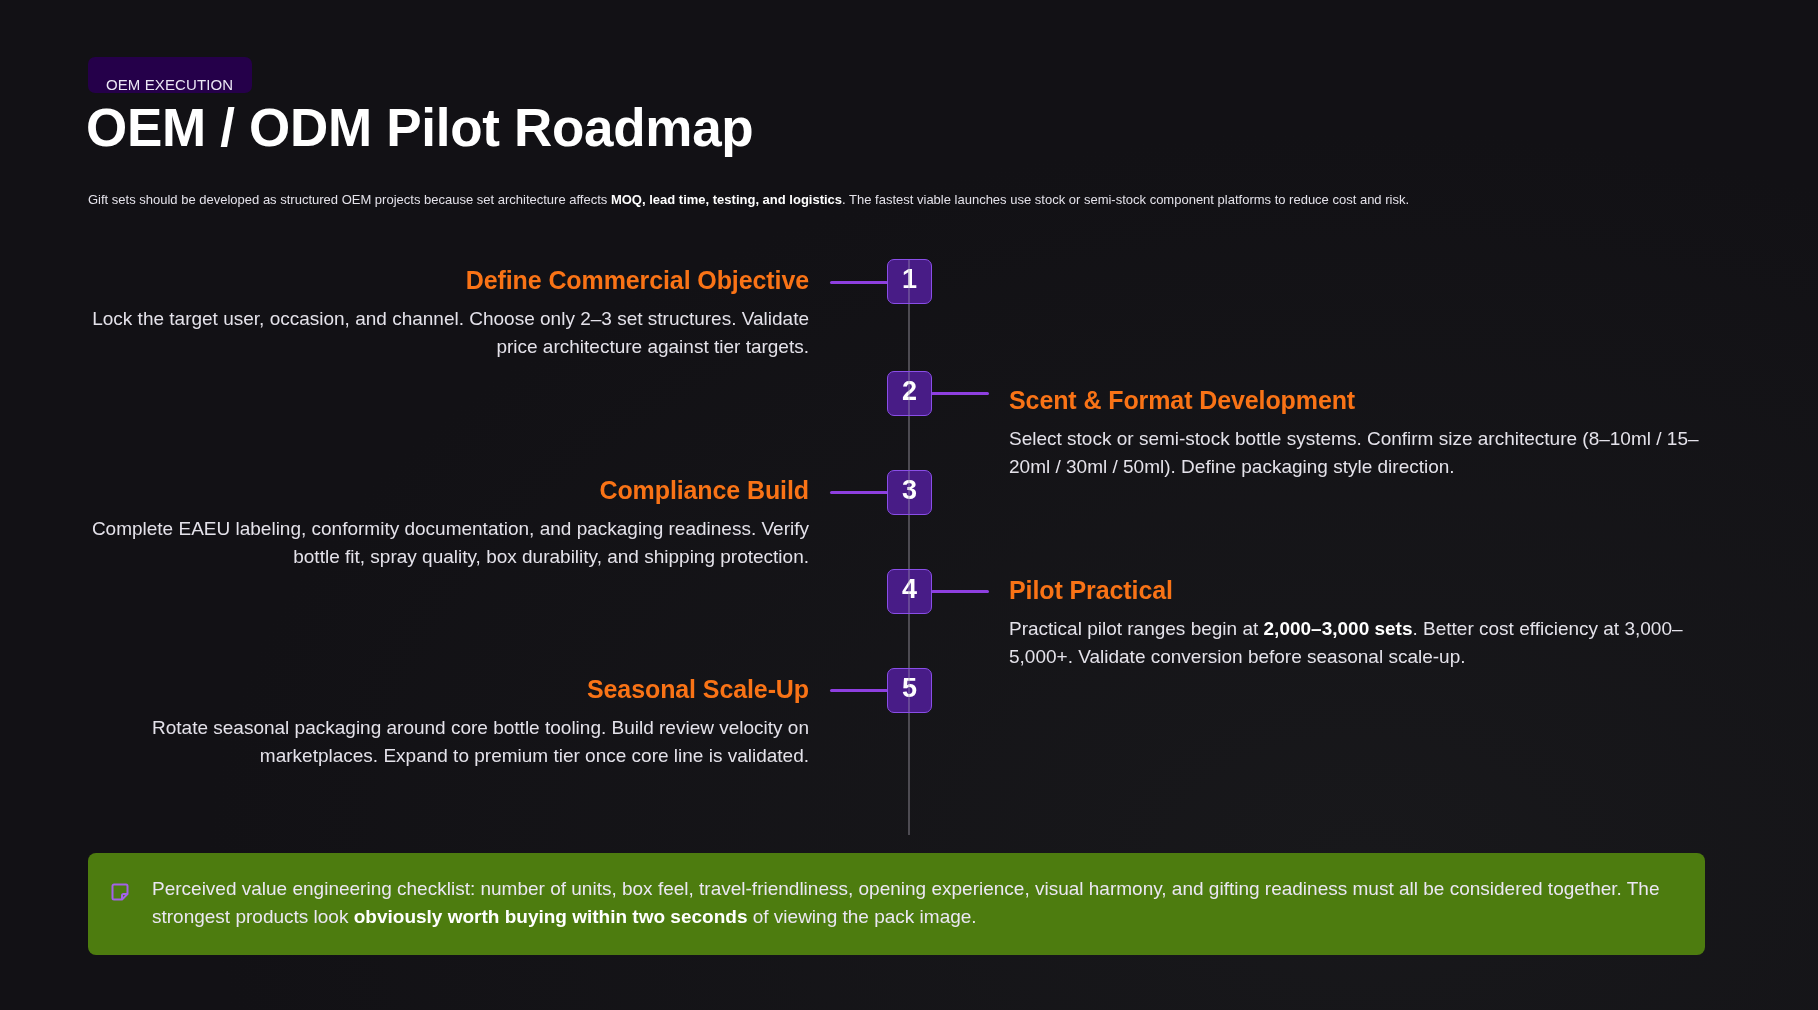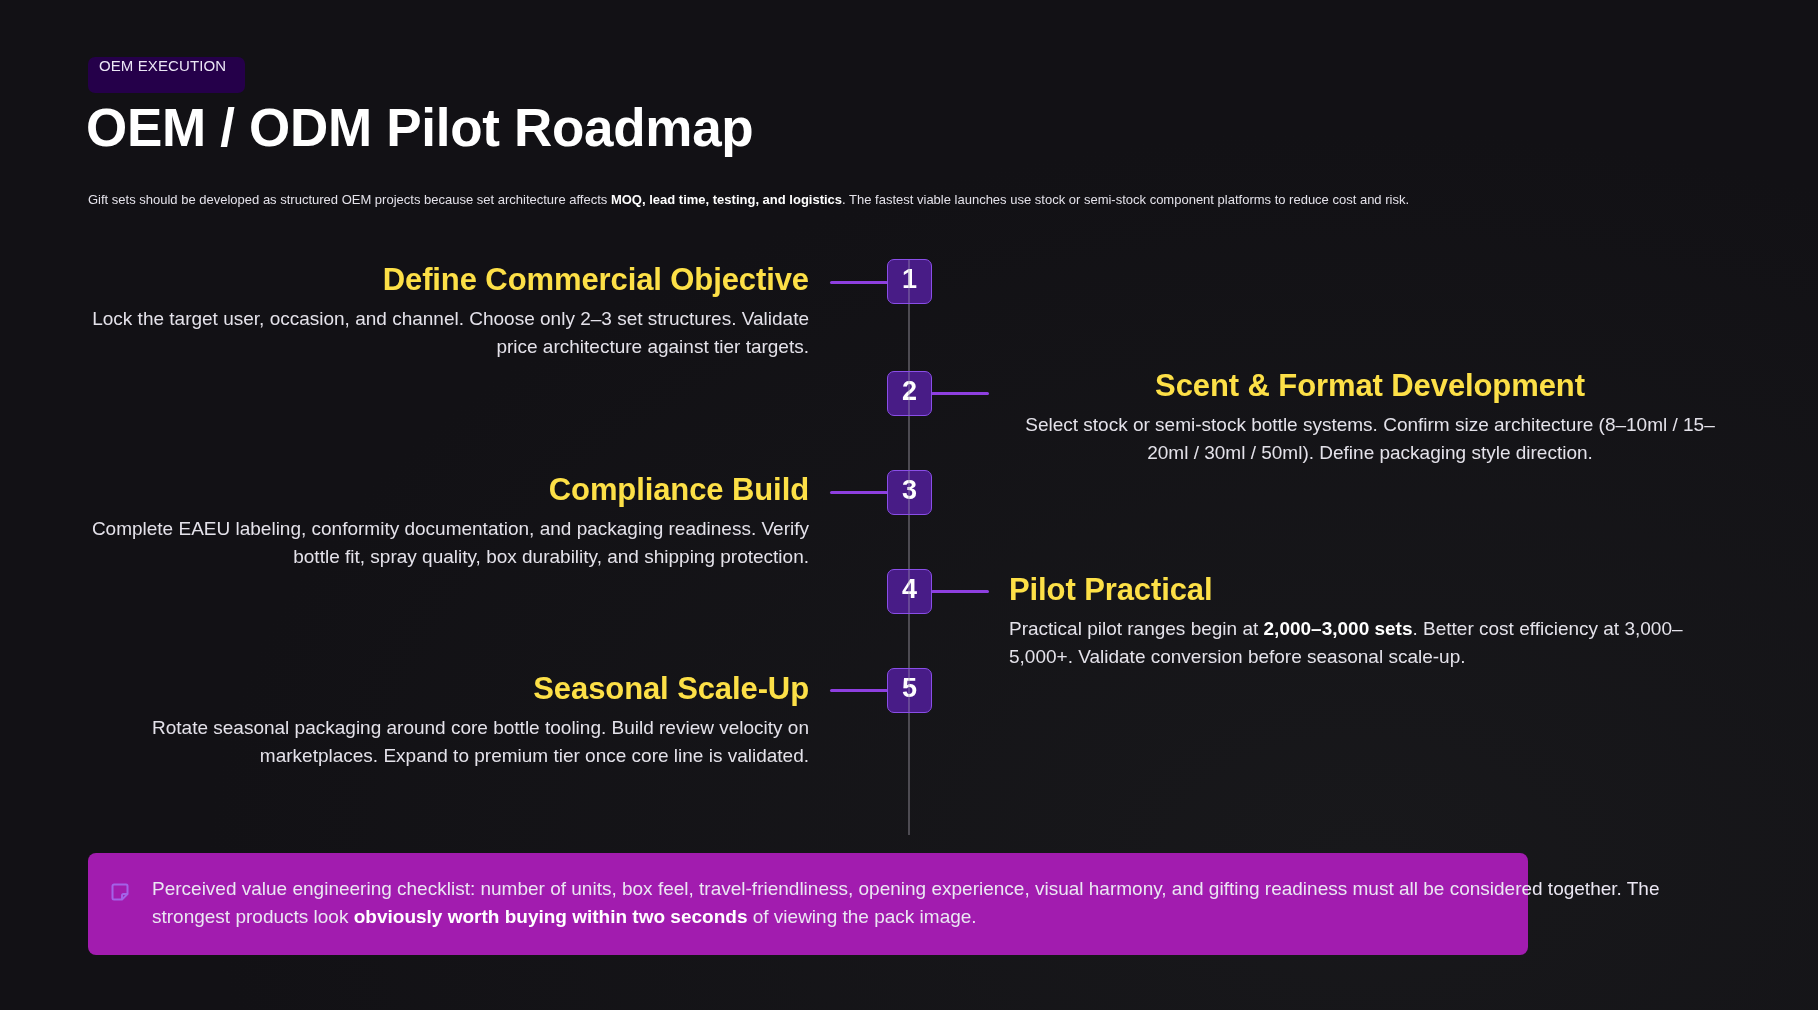--- a/index.html
+++ b/index.html
@@ -15,10 +15,10 @@
     }
     .badge {
       position: absolute; left: 88px; top: 57px;
-      height: 36px; padding: 0 19px 0 11px;
+      height: 36px; padding: 0 19px 0 18px;
       background: #25004a; border-radius: 7px;
       font-size: 15px; color: #ebe6f5;
-      display: flex; align-items: flex-start; letter-spacing: 0.1px;
+      display: flex; align-items: flex-end; letter-spacing: 0.1px;
     }
     .title {
       position: absolute; left: 86px; top: 96px;

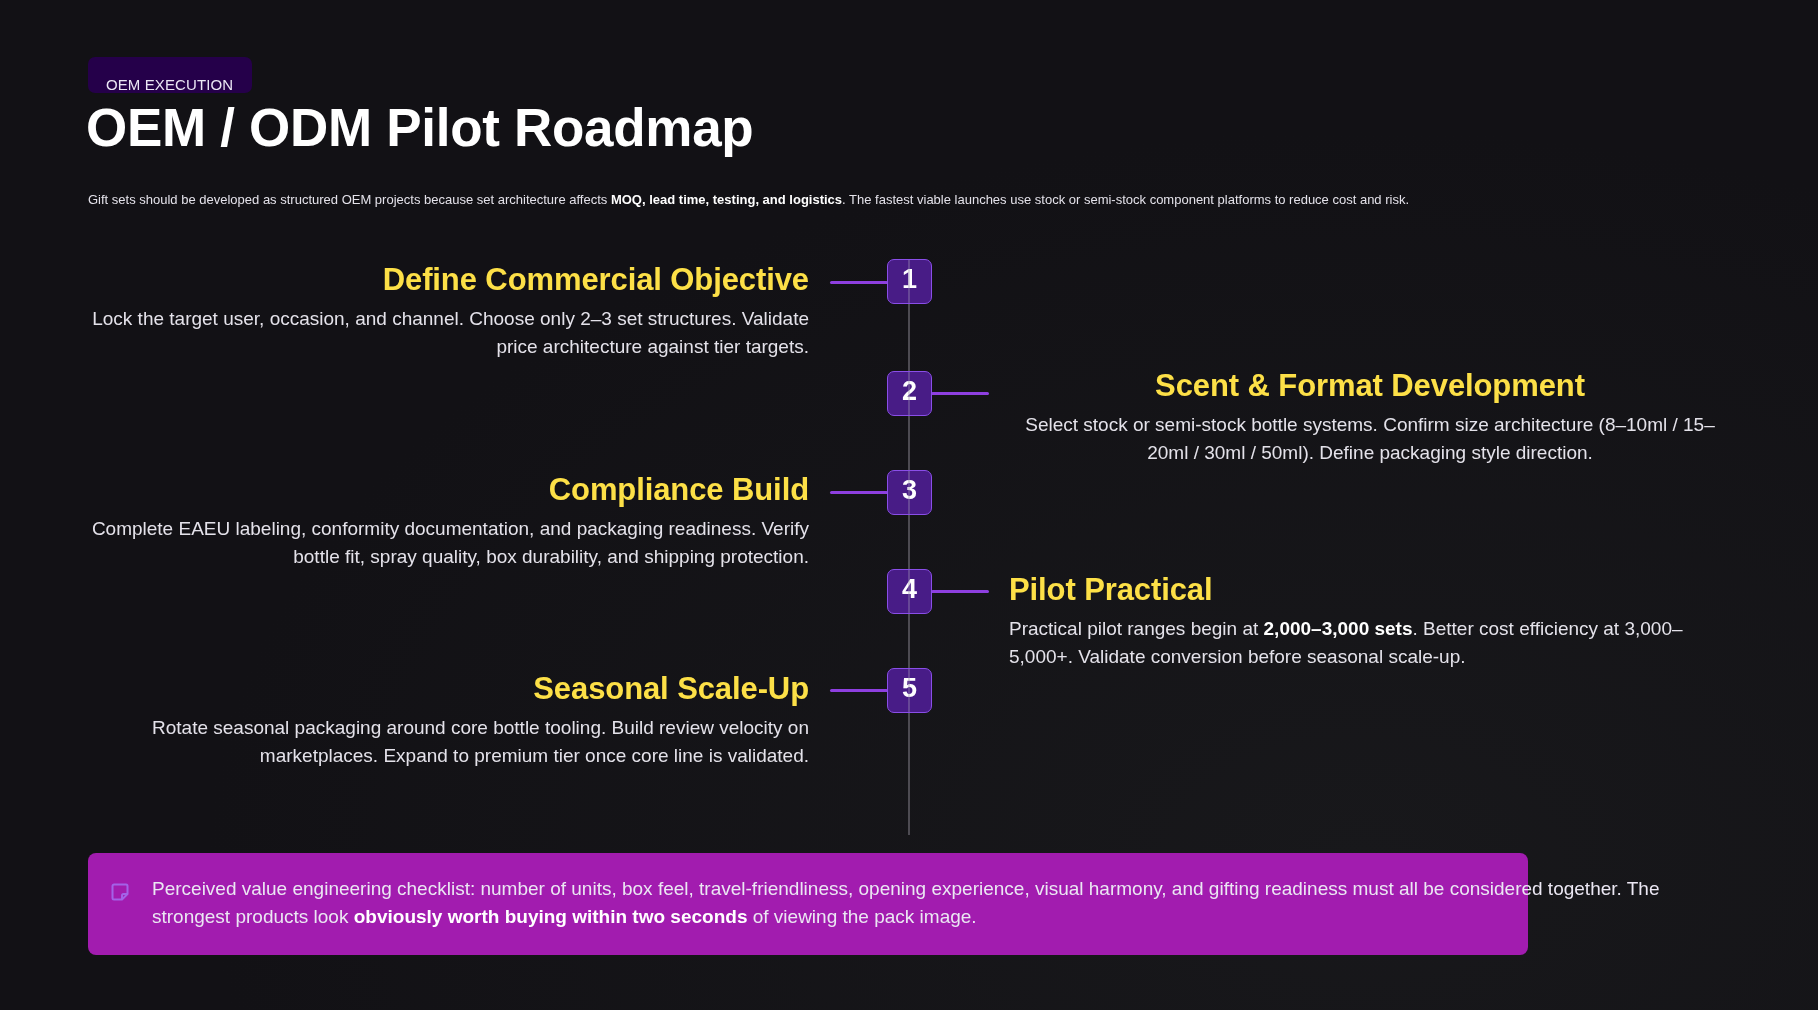--- a/index.html
+++ b/index.html
@@ -62,7 +62,7 @@
       position: absolute; left: 1009px; width: 722px; text-align: left;
     }
     .step-title {
-      font-size: 31px; font-weight: 700; color: #fde047; line-height: 32px;
+      font-size: 25px; font-weight: 700; color: #f97316; line-height: 32px;
       letter-spacing: -0.1px;
     }
     .step-desc {

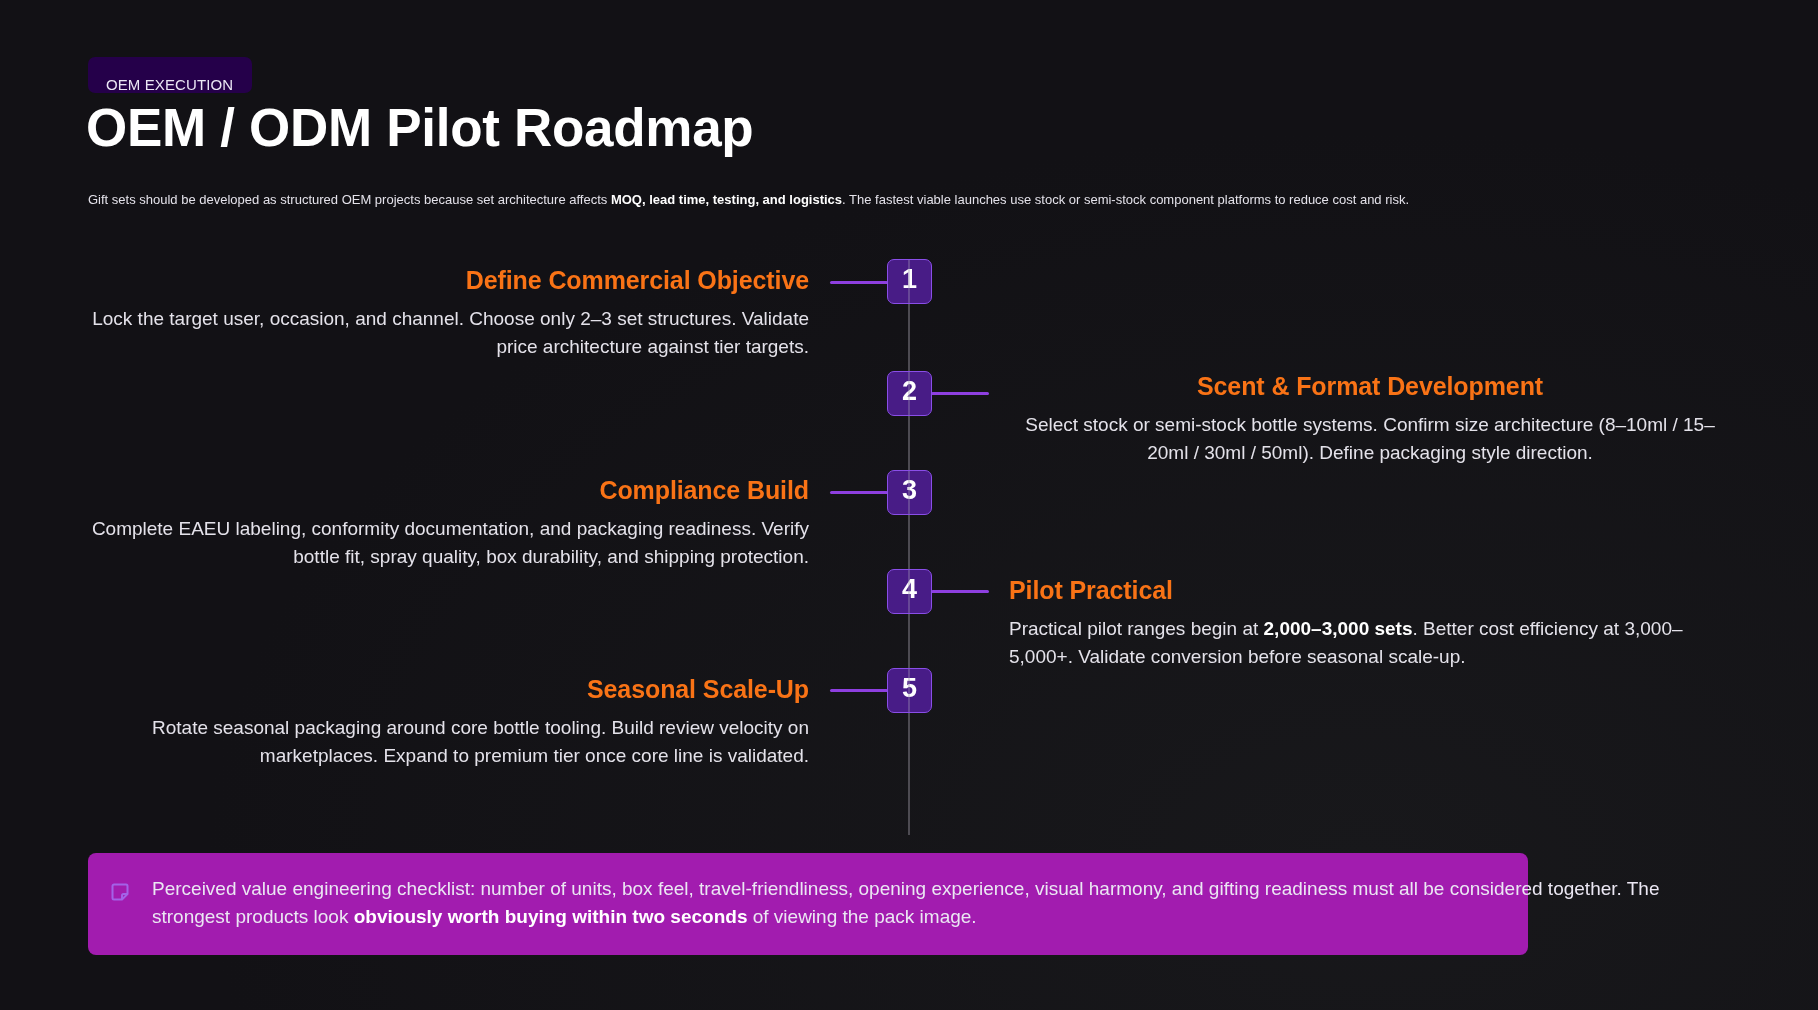--- a/index.html
+++ b/index.html
@@ -108,7 +108,7 @@
 <div>
   <div class="connector right" style="top:392px;"></div>
   <div class="marker" style="top:371px;">2</div>
-  <div class="content-right" style="top:370px;text-align:center;">
+  <div class="content-right" style="top:384px;">
     <div class="step-title">Scent &amp; Format Development</div>
     <div class="step-desc"><span>Select stock or semi-stock bottle systems. Confirm size architecture (8–10ml / 15–20ml / 30ml / 50ml). Define packaging style direction.</span></div>
   </div>

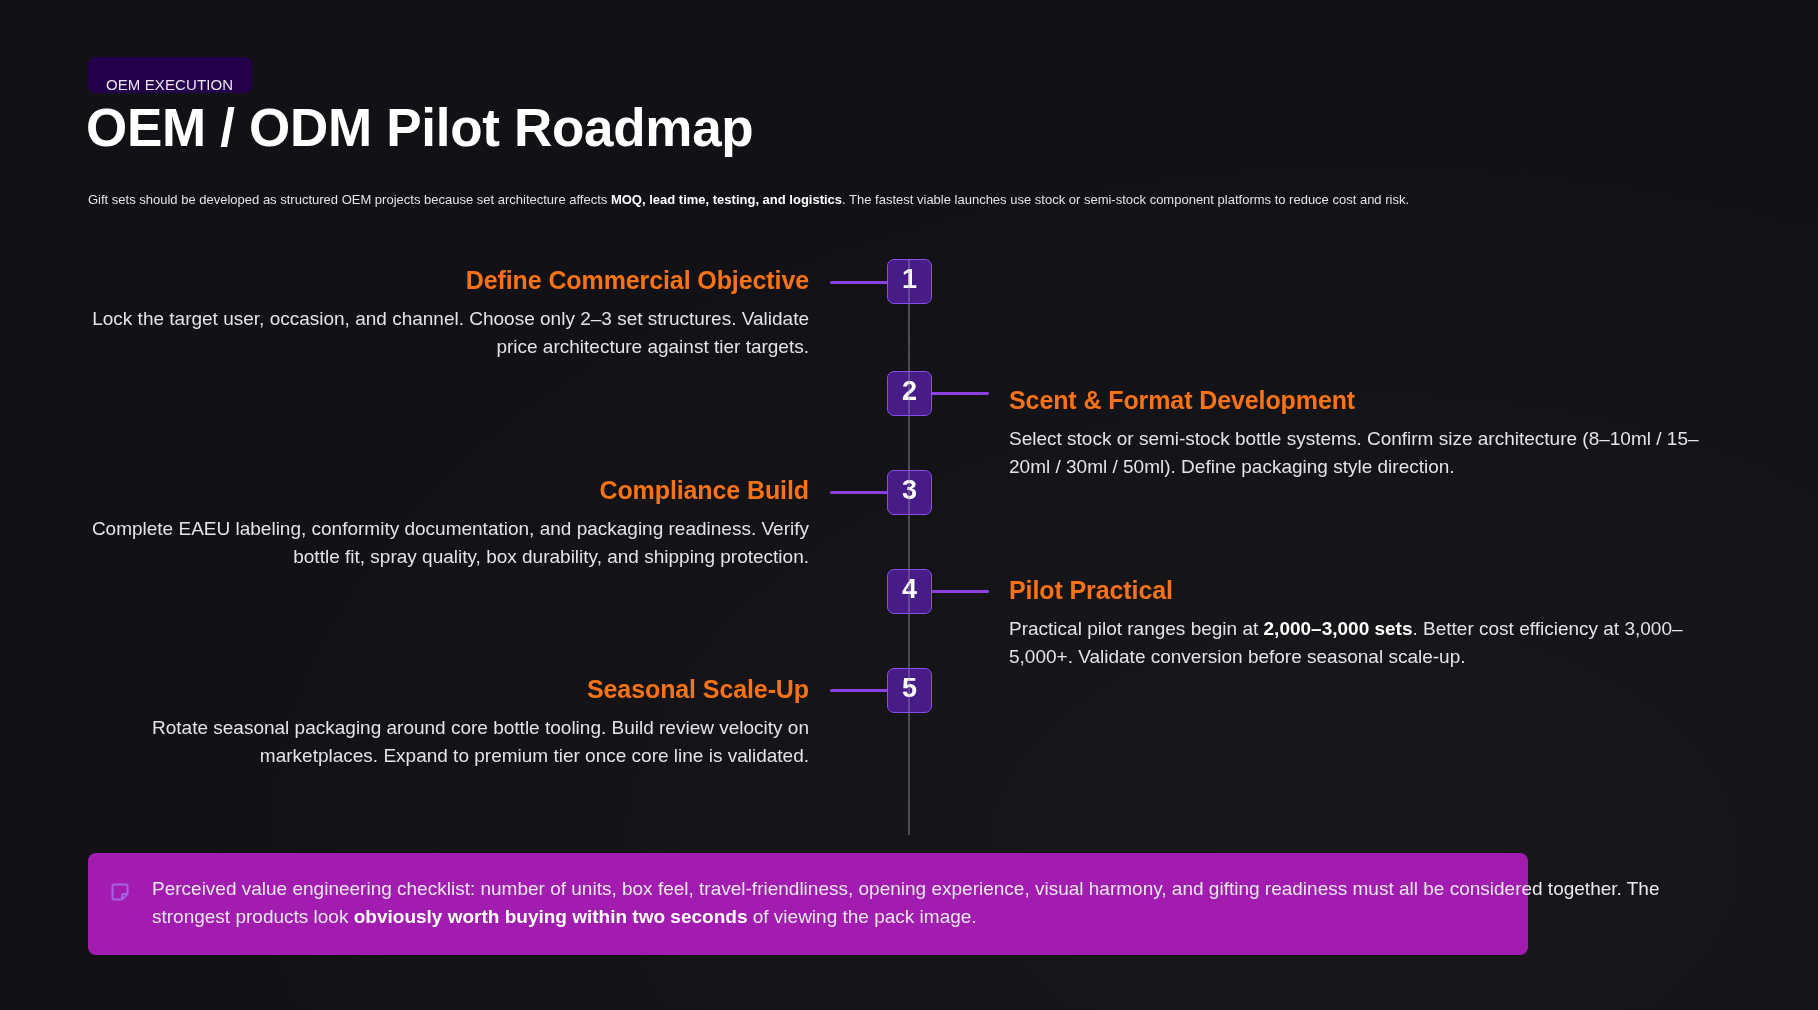--- a/index.html
+++ b/index.html
@@ -71,8 +71,8 @@
     .step-desc strong { color: #ffffff; font-weight: 600; }
 
     .callout {
-      position: absolute; left: 88px; top: 853px; width: 1440px; height: 102px;
-      background: #a21caf; border-radius: 8px; padding-left: 45px;
+      position: absolute; left: 88px; top: 853px; width: 1617px; height: 102px;
+      background: #4d7c0f; border-radius: 8px; padding-left: 45px;
     }
     .callout-icon {
       position: absolute; left: 23px; top: 30px; width: 18px; height: 18px;

